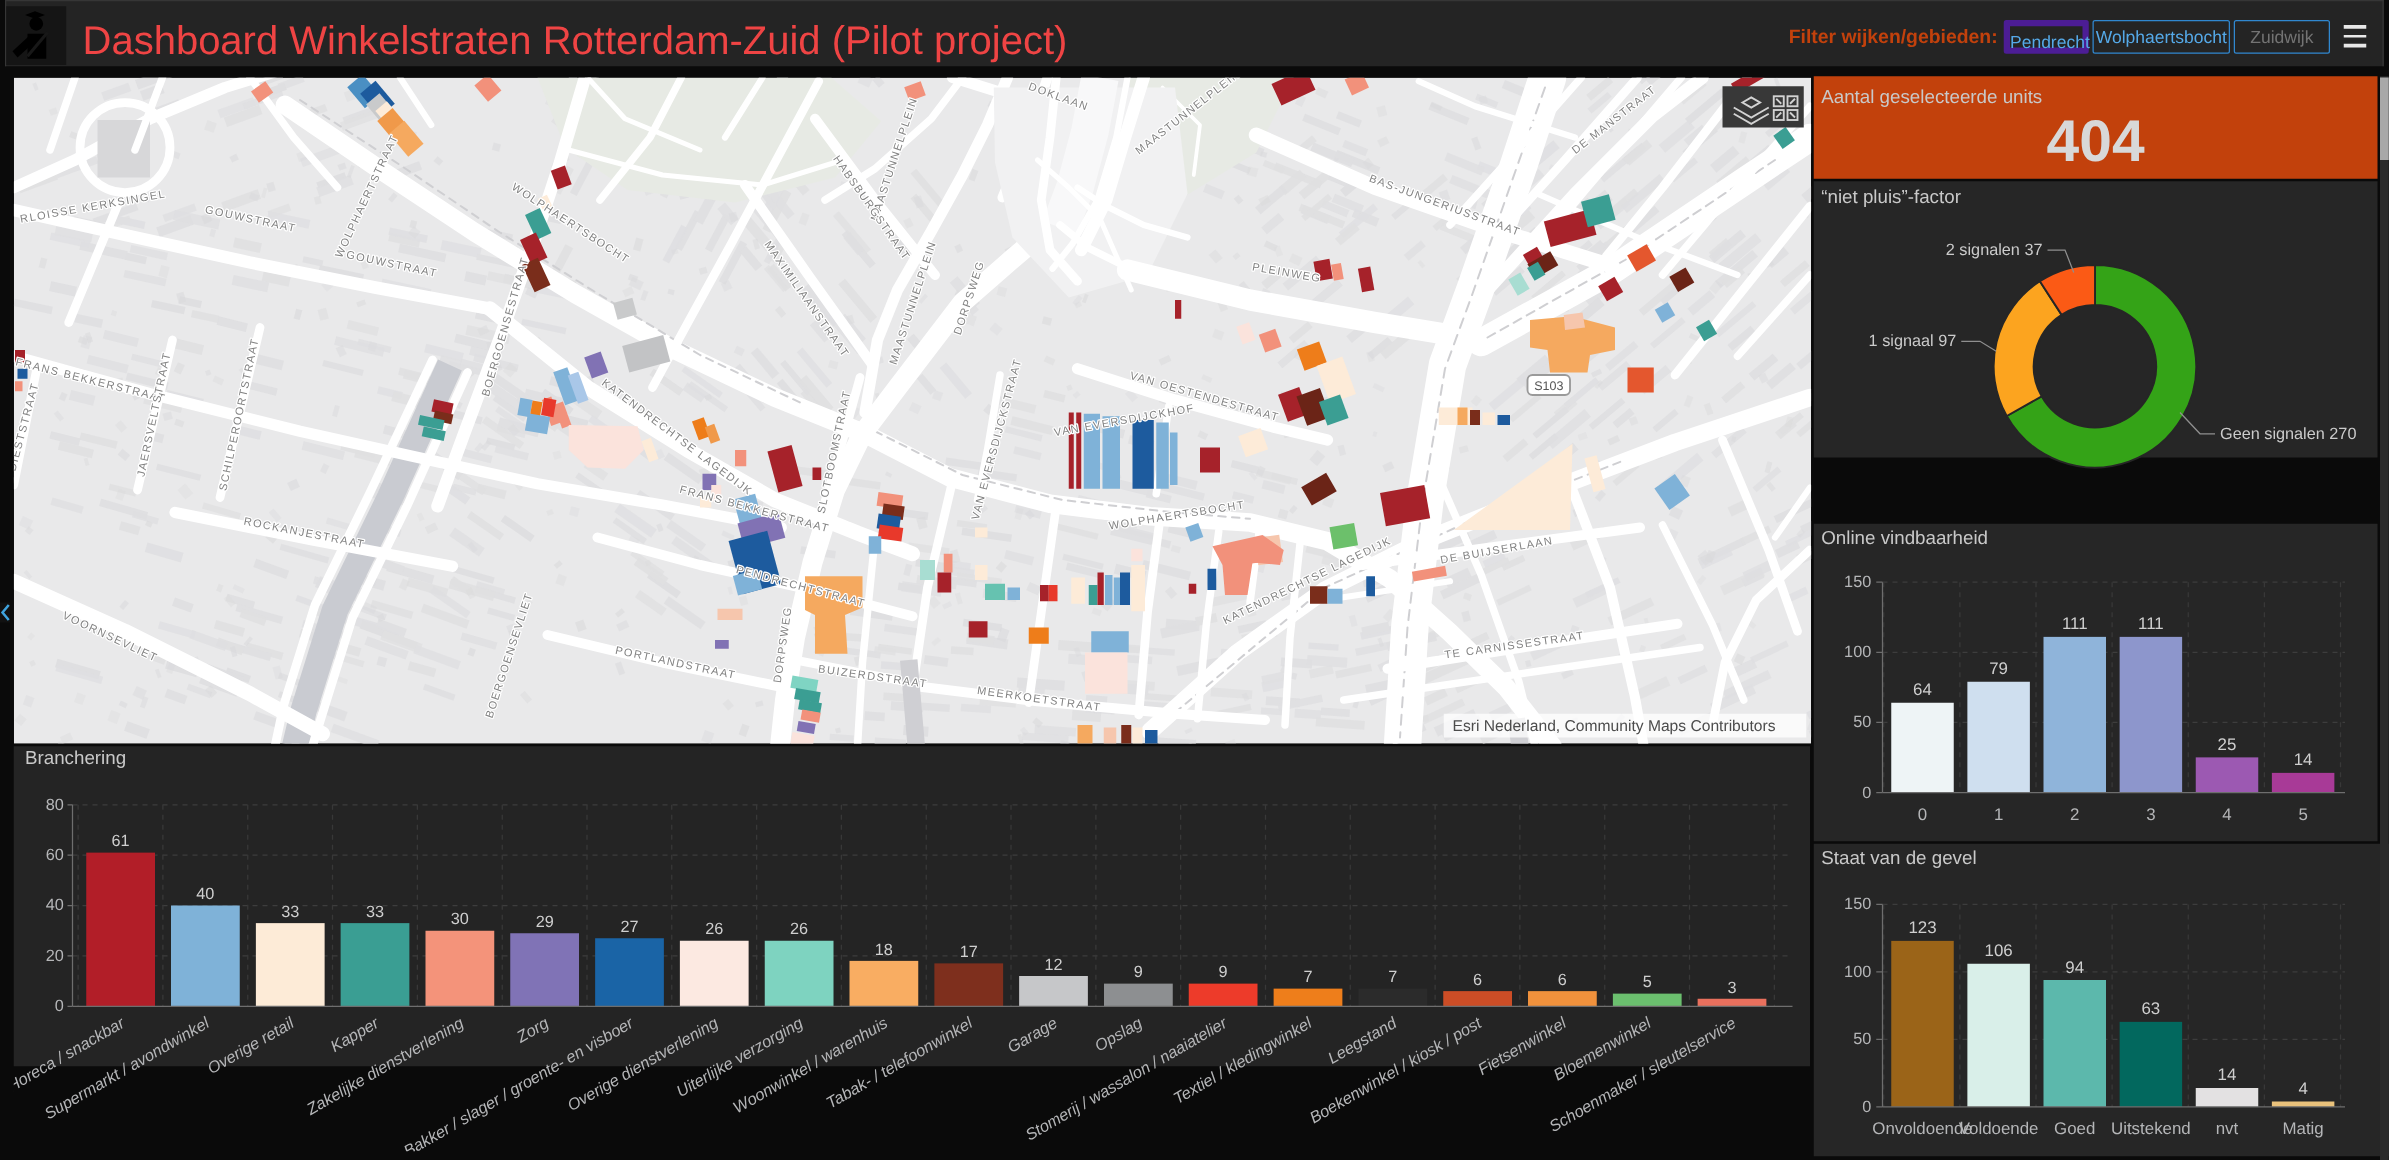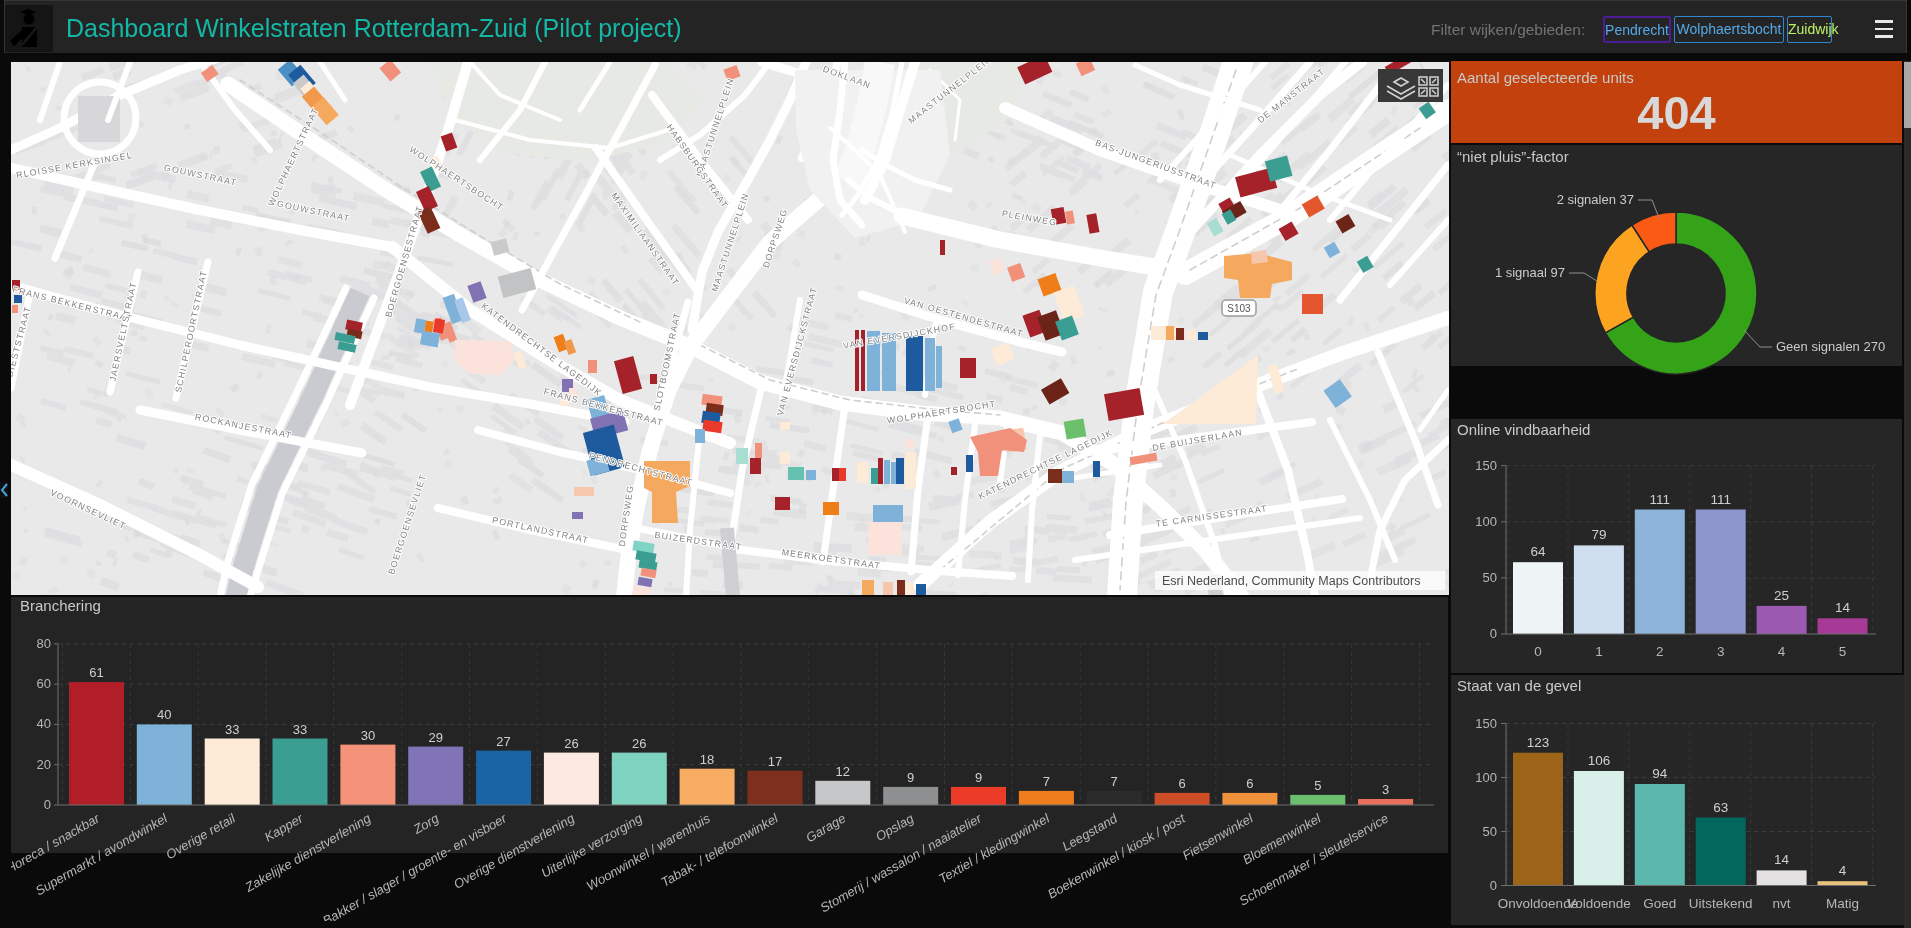--- a/index.html
+++ b/index.html
@@ -17,7 +17,7 @@
 </g>
 <path d="M17 40 L33 21" stroke="#181818" stroke-width="2.5" fill="none"></path>
 </svg></div>
-<div class="abs" style="left:66px;top:14px;font-size:25px;color:#14b8a6">Dashboard Winkelstraten Rotterdam-Zuid (Pilot project)</div>
+<div class="abs" style="left:66px;top:14px;font-size:32px;color:#ef4444">Dashboard Winkelstraten Rotterdam-Zuid (Pilot project)</div>
 <div class="abs" style="left:1431px;top:21px;white-space:nowrap;font-size:15.5px;font-weight:normal;color:#737373">Filter wijken/gebieden:</div>
 <div class="abs" style="left:1603px;top:16px;width:68px;height:27px;border:2px solid #4c1d95;border-radius:2px;color:#55a9e8;font-size:14px;text-align:center;line-height:25px">Pendrecht</div>
 <div class="abs" style="left:1674px;top:16px;width:110px;height:27px;border:1px solid #3087cf;border-radius:2px;color:#55a9e8;font-size:14px;text-align:center;line-height:25px">Wolphaertsbocht</div>

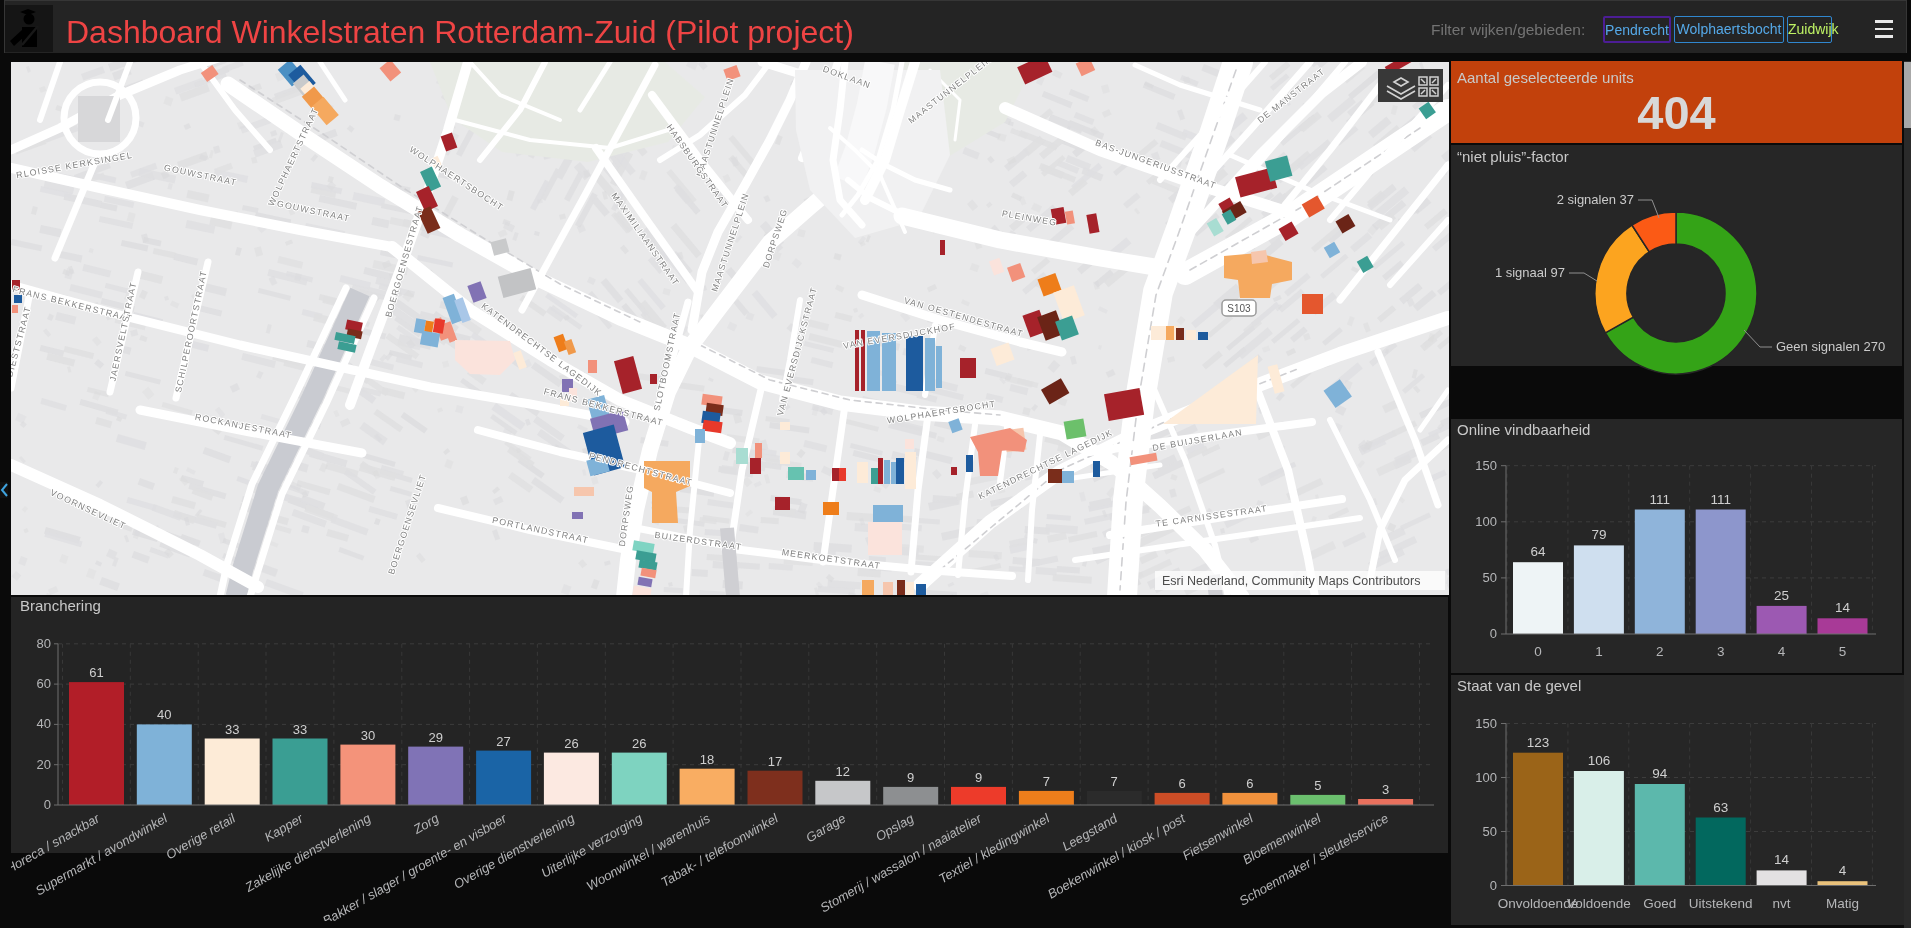--- a/index.html
+++ b/index.html
@@ -18,7 +18,7 @@
 <path d="M17 40 L33 21" stroke="#181818" stroke-width="2.5" fill="none"></path>
 </svg></div>
 <div class="abs" style="left:66px;top:14px;font-size:32px;color:#ef4444">Dashboard Winkelstraten Rotterdam-Zuid (Pilot project)</div>
-<div class="abs" style="left:1431px;top:21px;white-space:nowrap;font-size:15.5px;font-weight:normal;color:#737373">Filter wijken/gebieden:</div>
+<div class="abs" style="left:1431px;top:21px;white-space:nowrap;font-size:15.5px;font-weight:bold;color:#c2410c">Filter wijken/gebieden:</div>
 <div class="abs" style="left:1603px;top:16px;width:68px;height:27px;border:2px solid #4c1d95;border-radius:2px;color:#55a9e8;font-size:14px;text-align:center;line-height:25px">Pendrecht</div>
 <div class="abs" style="left:1674px;top:16px;width:110px;height:27px;border:1px solid #3087cf;border-radius:2px;color:#55a9e8;font-size:14px;text-align:center;line-height:25px">Wolphaertsbocht</div>
 <div class="abs" style="left:1787px;top:16px;width:45px;height:27px;border:1px solid #3087cf;border-radius:2px;color:#bef264;font-size:14px;text-align:center;line-height:25px">Zuidwijk</div>

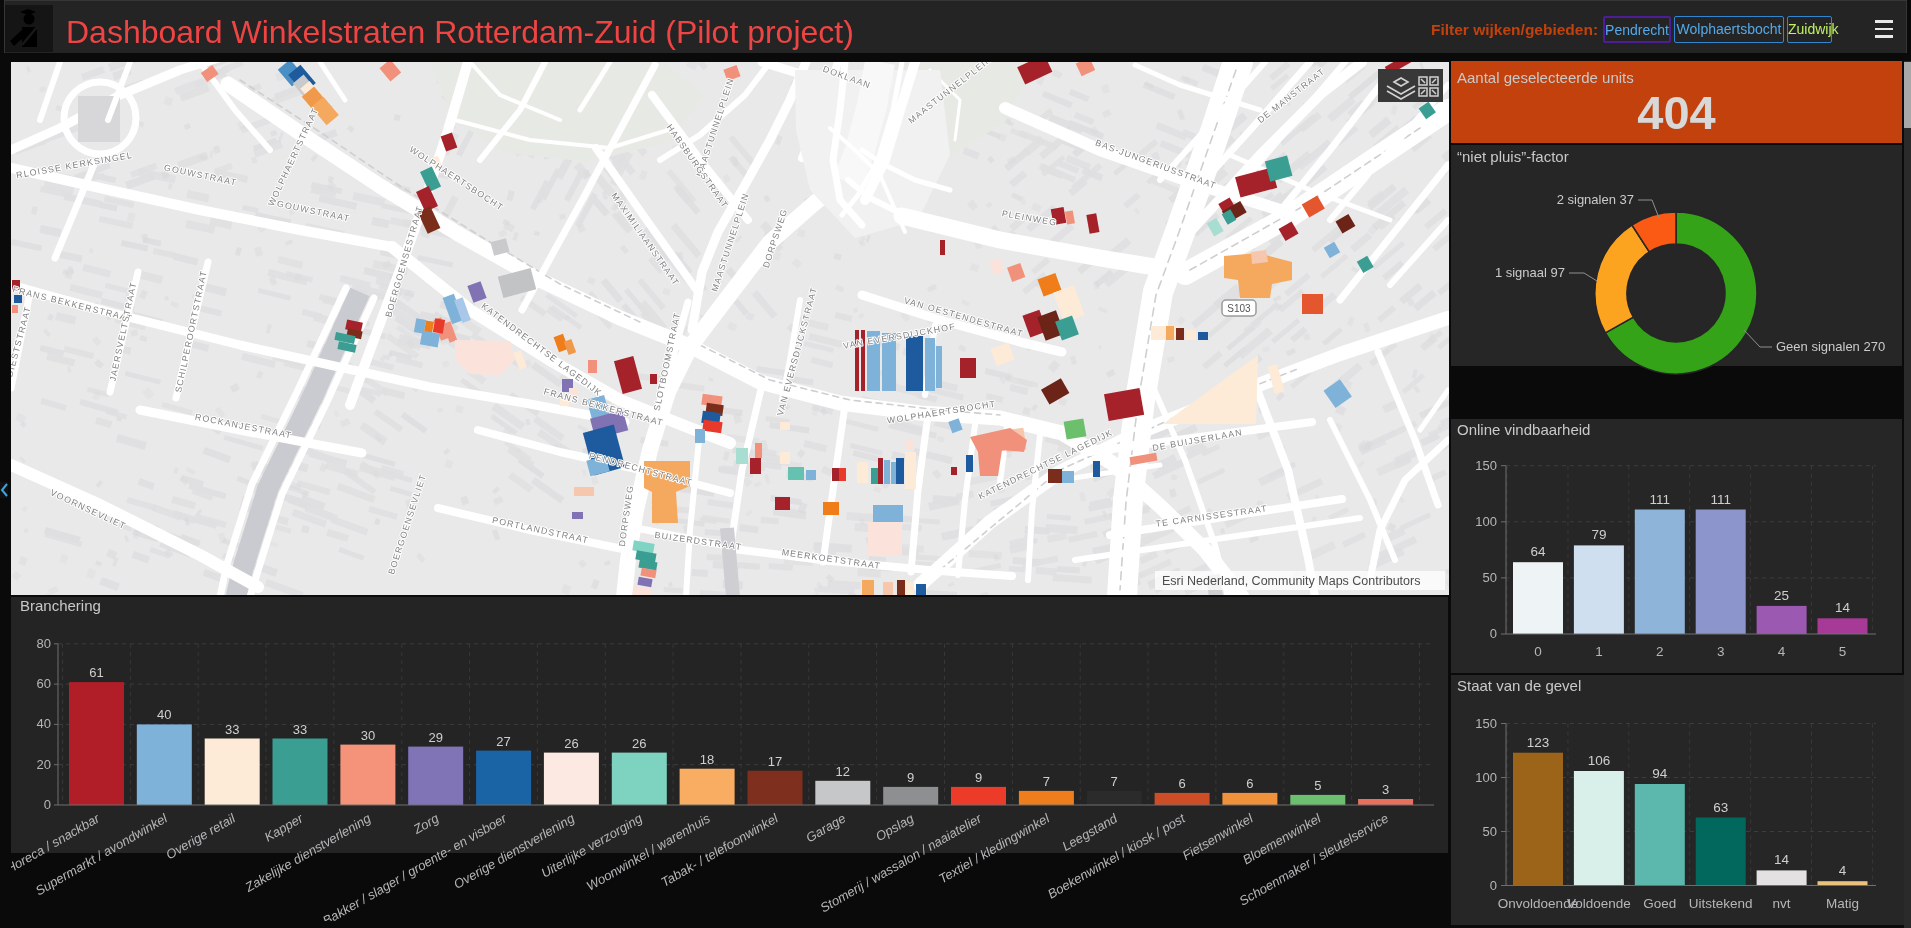--- a/index.html
+++ b/index.html
@@ -19,7 +19,7 @@
 </svg></div>
 <div class="abs" style="left:66px;top:14px;font-size:32px;color:#ef4444">Dashboard Winkelstraten Rotterdam-Zuid (Pilot project)</div>
 <div class="abs" style="left:1431px;top:21px;white-space:nowrap;font-size:15.5px;font-weight:bold;color:#c2410c">Filter wijken/gebieden:</div>
-<div class="abs" style="left:1603px;top:16px;width:68px;height:27px;border:2px solid #4c1d95;border-radius:2px;color:#55a9e8;font-size:14px;text-align:center;line-height:25px">Pendrecht</div>
+<div class="abs" style="left:1603px;top:16px;width:68px;height:27px;border:5px solid #4c1d95;border-radius:2px;color:#55a9e8;font-size:14px;text-align:center;line-height:25px">Pendrecht</div>
 <div class="abs" style="left:1674px;top:16px;width:110px;height:27px;border:1px solid #3087cf;border-radius:2px;color:#55a9e8;font-size:14px;text-align:center;line-height:25px">Wolphaertsbocht</div>
 <div class="abs" style="left:1787px;top:16px;width:45px;height:27px;border:1px solid #3087cf;border-radius:2px;color:#bef264;font-size:14px;text-align:center;line-height:25px">Zuidwijk</div>
 <div class="abs" style="left:1875px;top:20px;width:18px;height:19px">

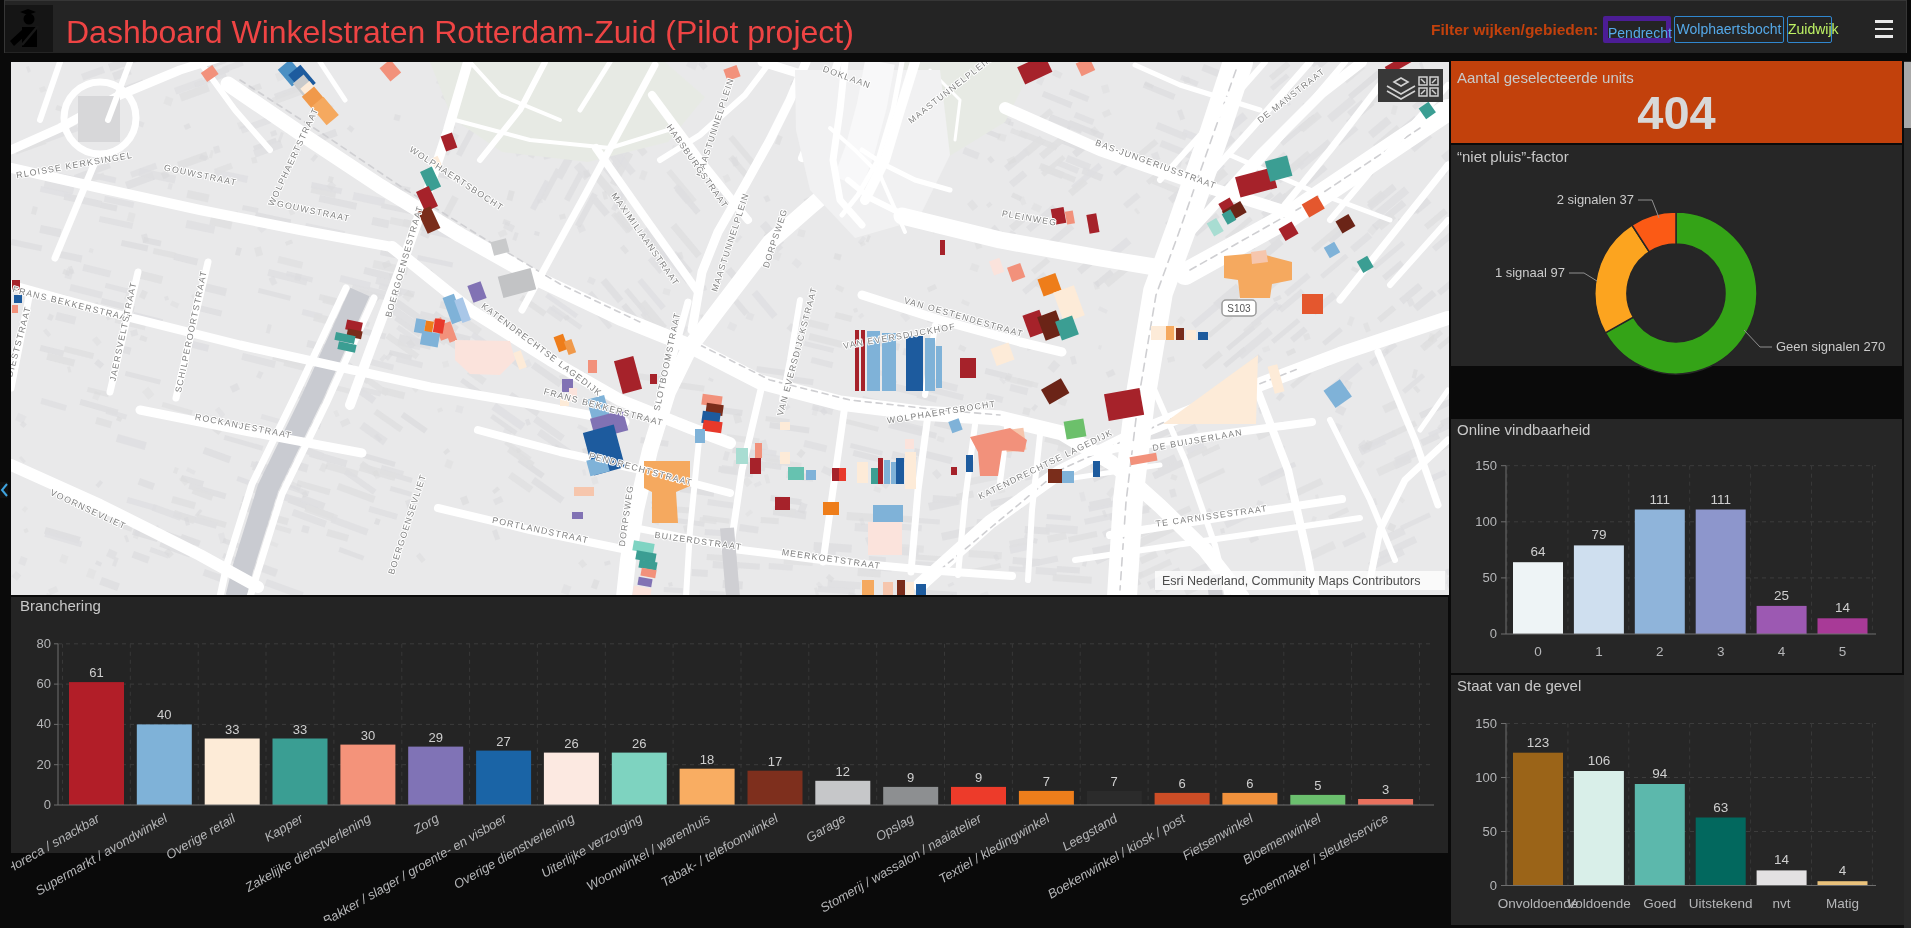--- a/index.html
+++ b/index.html
@@ -21,7 +21,7 @@
 <div class="abs" style="left:1431px;top:21px;white-space:nowrap;font-size:15.5px;font-weight:bold;color:#c2410c">Filter wijken/gebieden:</div>
 <div class="abs" style="left:1603px;top:16px;width:68px;height:27px;border:5px solid #4c1d95;border-radius:2px;color:#55a9e8;font-size:14px;text-align:center;line-height:25px">Pendrecht</div>
 <div class="abs" style="left:1674px;top:16px;width:110px;height:27px;border:1px solid #3087cf;border-radius:2px;color:#55a9e8;font-size:14px;text-align:center;line-height:25px">Wolphaertsbocht</div>
-<div class="abs" style="left:1787px;top:16px;width:45px;height:27px;border:1px solid #3087cf;border-radius:2px;color:#bef264;font-size:14px;text-align:center;line-height:25px">Zuidwijk</div>
+<div class="abs" style="left:1787px;top:16px;width:77px;height:27px;border:1px solid #3087cf;border-radius:2px;color:#737373;font-size:14px;text-align:center;line-height:25px">Zuidwijk</div>
 <div class="abs" style="left:1875px;top:20px;width:18px;height:19px">
 <div style="height:2.5px;background:#e8e8e8;margin-top:0"></div>
 <div style="height:2.5px;background:#e8e8e8;margin-top:5px"></div>

